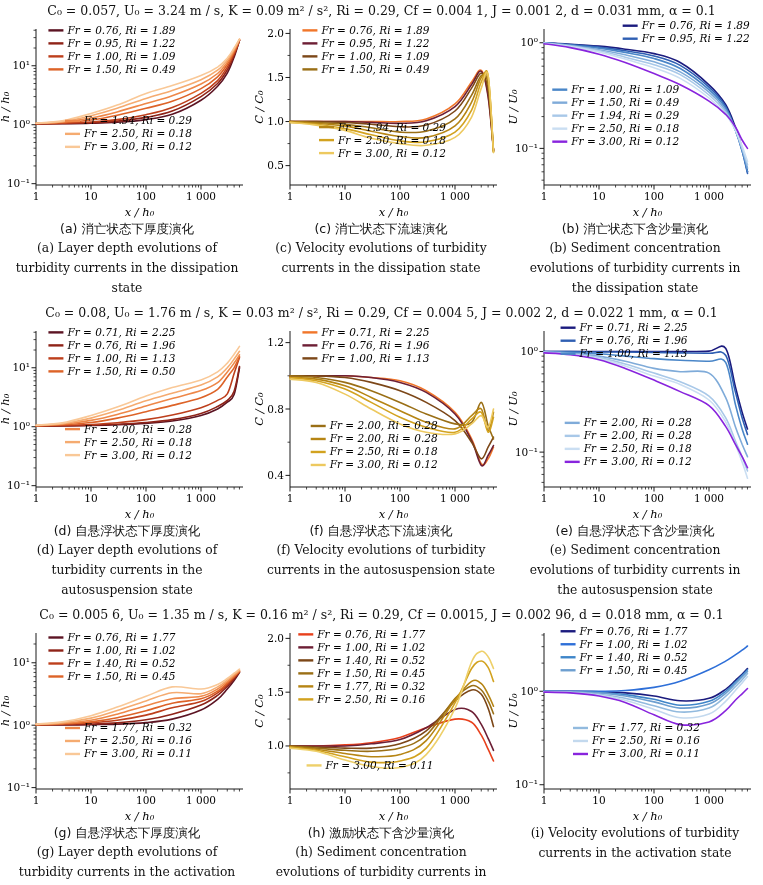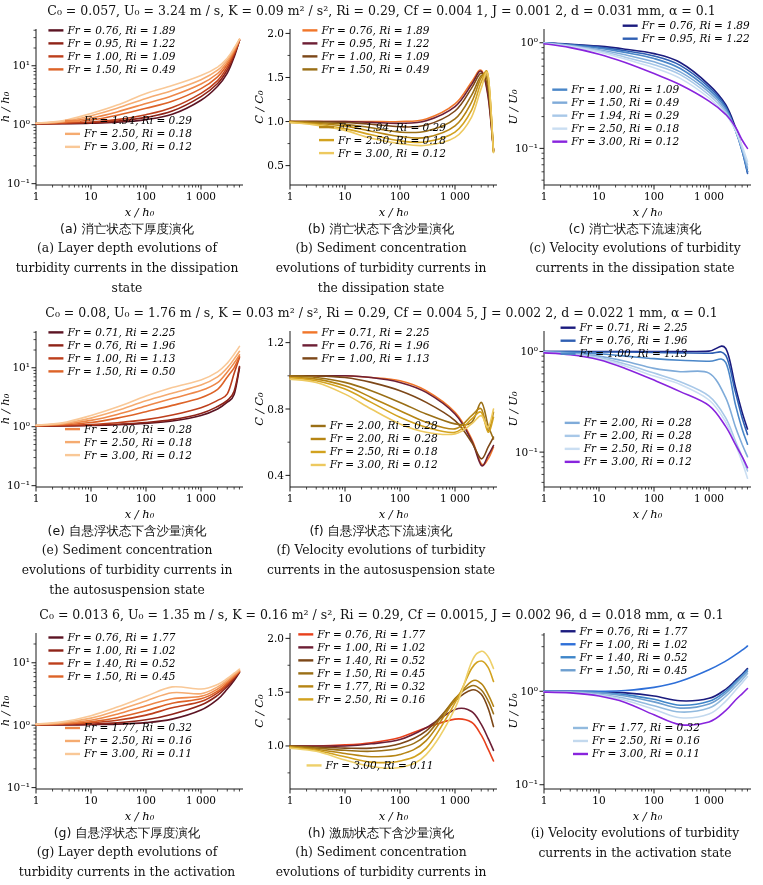--- a/index.html
+++ b/index.html
@@ -290,12 +290,12 @@
         <div class="caption-en">(a) Layer depth evolutions of turbidity currents in the dissipation state</div>
       </div>
       <div class="caption-col">
+        <div class="caption-zh">(c) 消亡状态下流速演化</div>
+        <div class="caption-en">(c) Velocity evolutions of turbidity currents in the dissipation state</div>
+      </div>
+      <div class="caption-col">
         <div class="caption-zh">(b) 消亡状态下含沙量演化</div>
         <div class="caption-en">(b) Sediment concentration evolutions of turbidity currents in the dissipation state</div>
-      </div>
-      <div class="caption-col">
-        <div class="caption-zh">(c) 消亡状态下流速演化</div>
-        <div class="caption-en">(c) Velocity evolutions of turbidity currents in the dissipation state</div>
       </div>
     </div>
   </div>

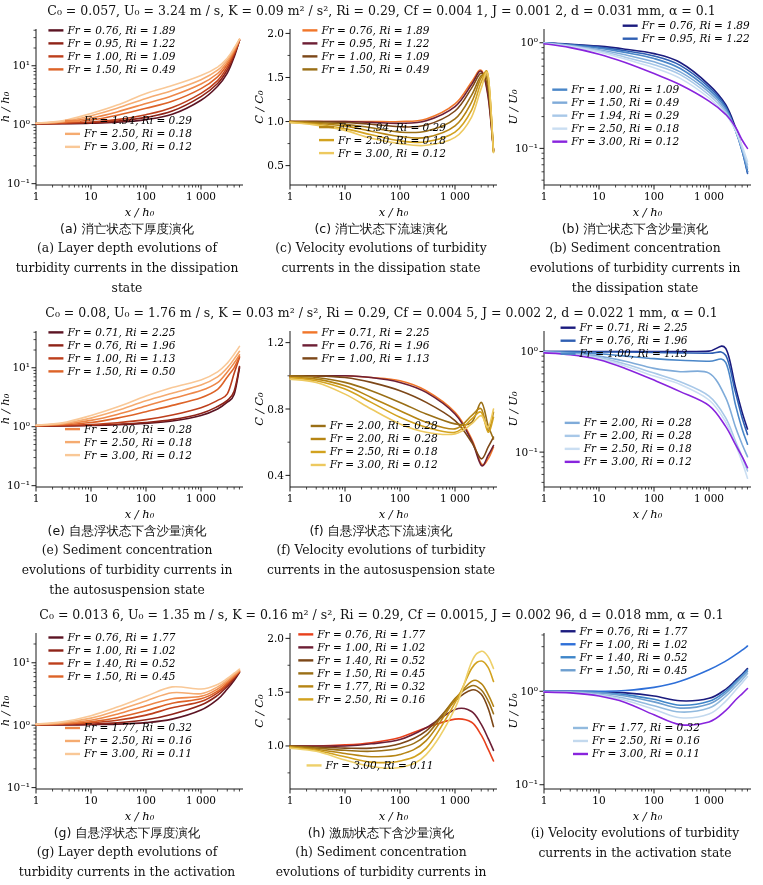--- a/index.html
+++ b/index.html
@@ -563,6 +563,10 @@
     </div>
     <div class="captions">
       <div class="caption-col">
+        <div class="caption-zh">(d) 自悬浮状态下厚度演化</div>
+        <div class="caption-en">(d) Layer depth evolutions of turbidity currents in the autosuspension state</div>
+      </div>
+      <div class="caption-col">
         <div class="caption-zh">(e) 自悬浮状态下含沙量演化</div>
         <div class="caption-en">(e) Sediment concentration evolutions of turbidity currents in the autosuspension state</div>
       </div>

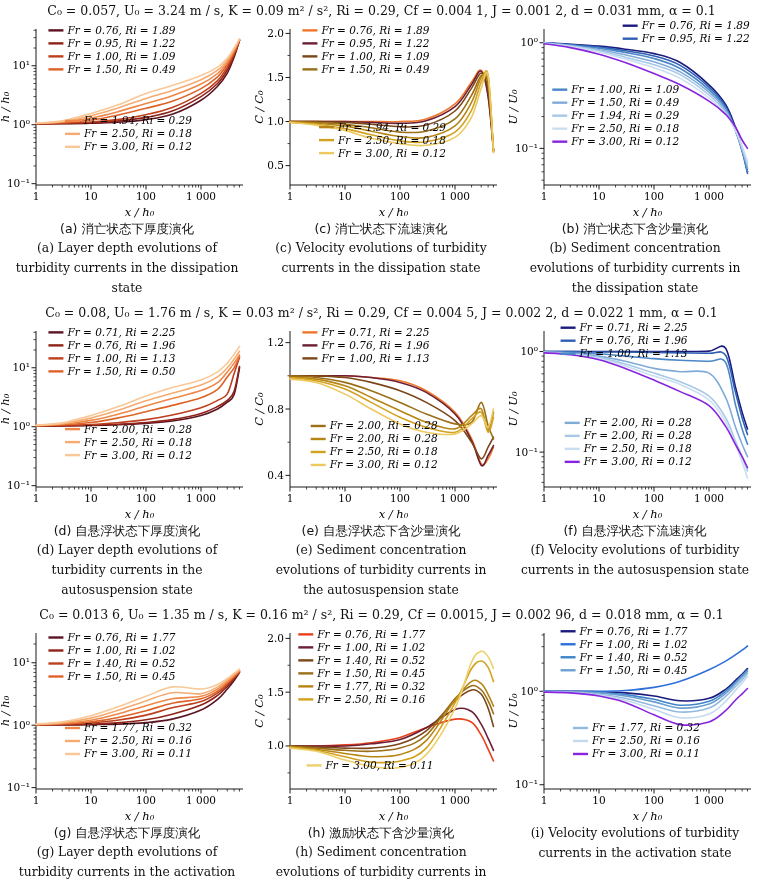--- a/index.html
+++ b/index.html
@@ -567,12 +567,12 @@
         <div class="caption-en">(d) Layer depth evolutions of turbidity currents in the autosuspension state</div>
       </div>
       <div class="caption-col">
+        <div class="caption-zh">(f) 自悬浮状态下流速演化</div>
+        <div class="caption-en">(f) Velocity evolutions of turbidity currents in the autosuspension state</div>
+      </div>
+      <div class="caption-col">
         <div class="caption-zh">(e) 自悬浮状态下含沙量演化</div>
         <div class="caption-en">(e) Sediment concentration evolutions of turbidity currents in the autosuspension state</div>
-      </div>
-      <div class="caption-col">
-        <div class="caption-zh">(f) 自悬浮状态下流速演化</div>
-        <div class="caption-en">(f) Velocity evolutions of turbidity currents in the autosuspension state</div>
       </div>
     </div>
   </div>

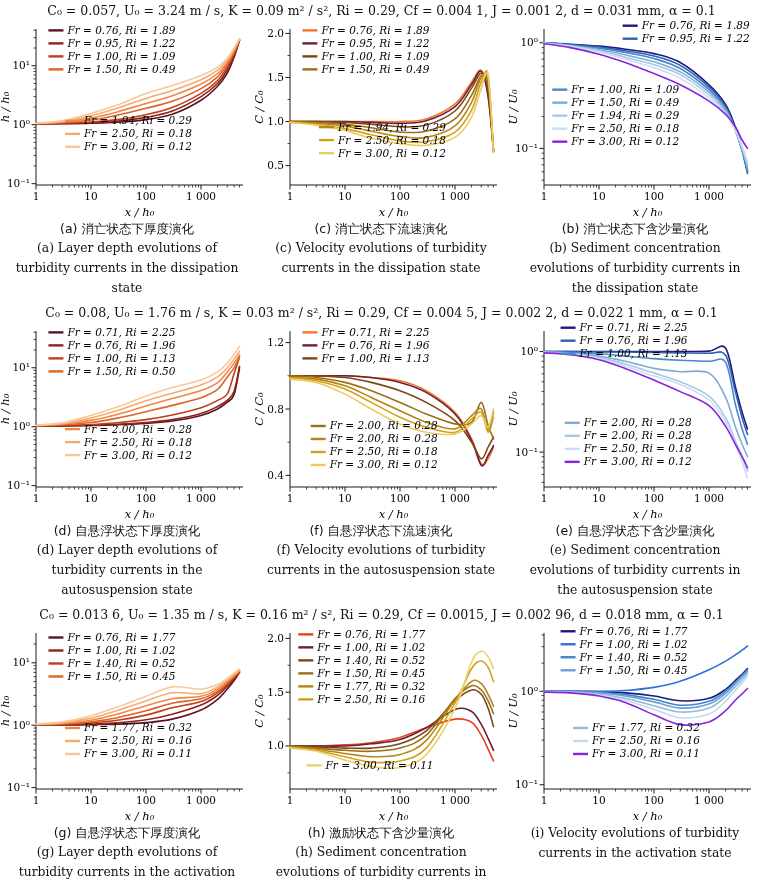--- a/index.html
+++ b/index.html
@@ -578,7 +578,7 @@
   </div>
 
   <div class="row-group">
-    <div class="cond-header">C₀ = 0.013 6,  U₀ = 1.35 m / s,  K = 0.16 m² / s²,  Ri = 0.29,  Cf = 0.0015,  J = 0.002 96,  d = 0.018 mm,  α = 0.1</div>
+    <div class="cond-header">C₀ = 0.005 6,  U₀ = 1.35 m / s,  K = 0.16 m² / s²,  Ri = 0.29,  Cf = 0.0015,  J = 0.002 96,  d = 0.018 mm,  α = 0.1</div>
     <div class="charts">
       <div class="chart-col"><svg width="250" height="198" viewBox="0 0 250 198">
             <defs>

